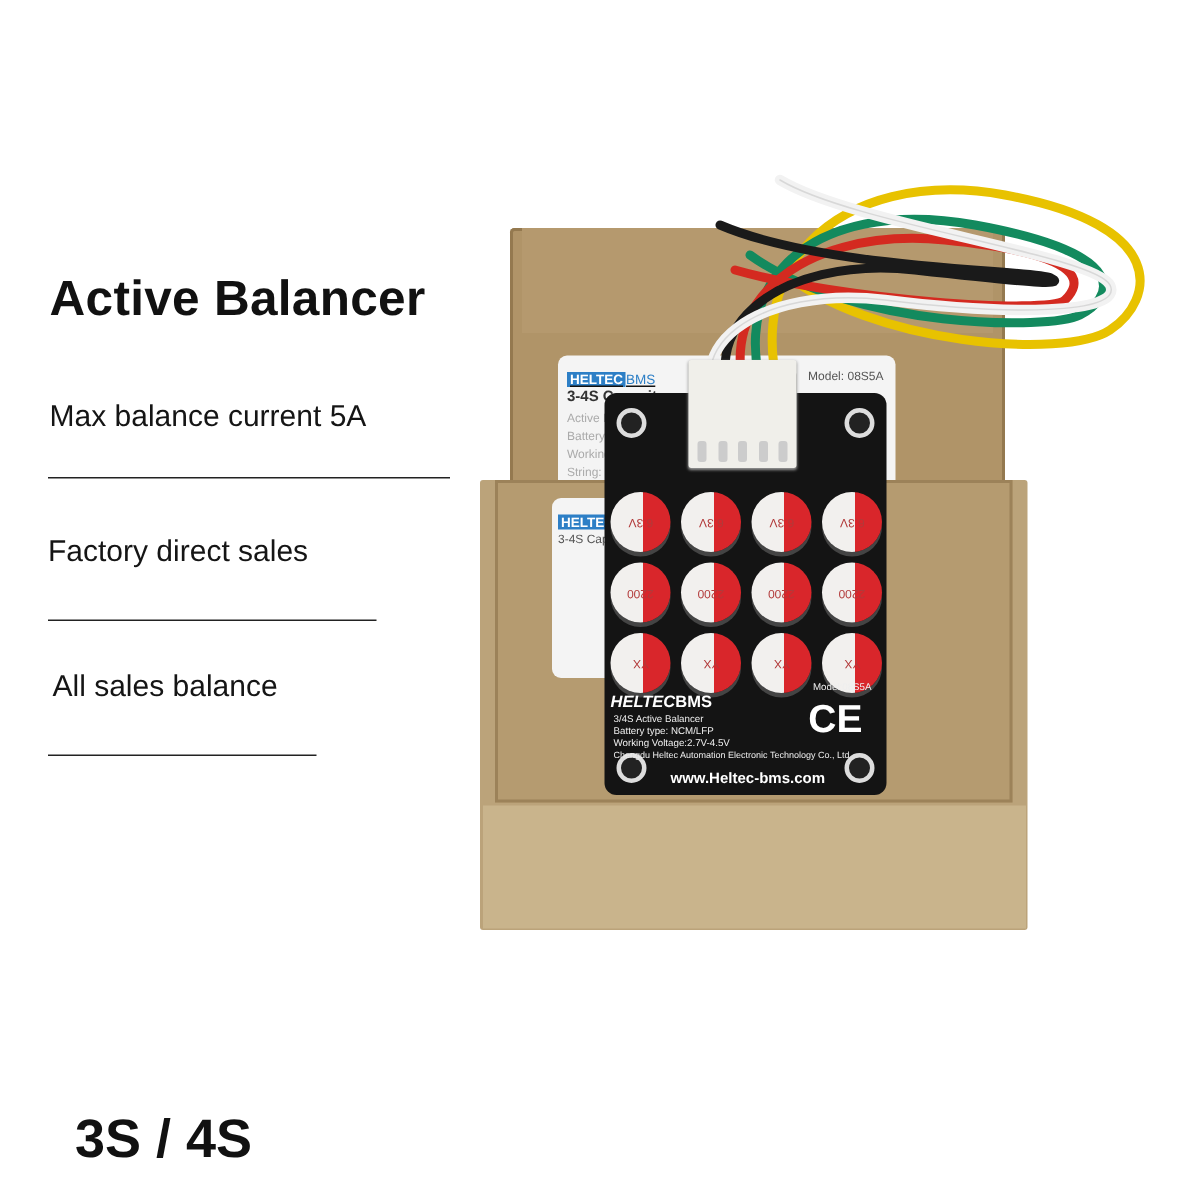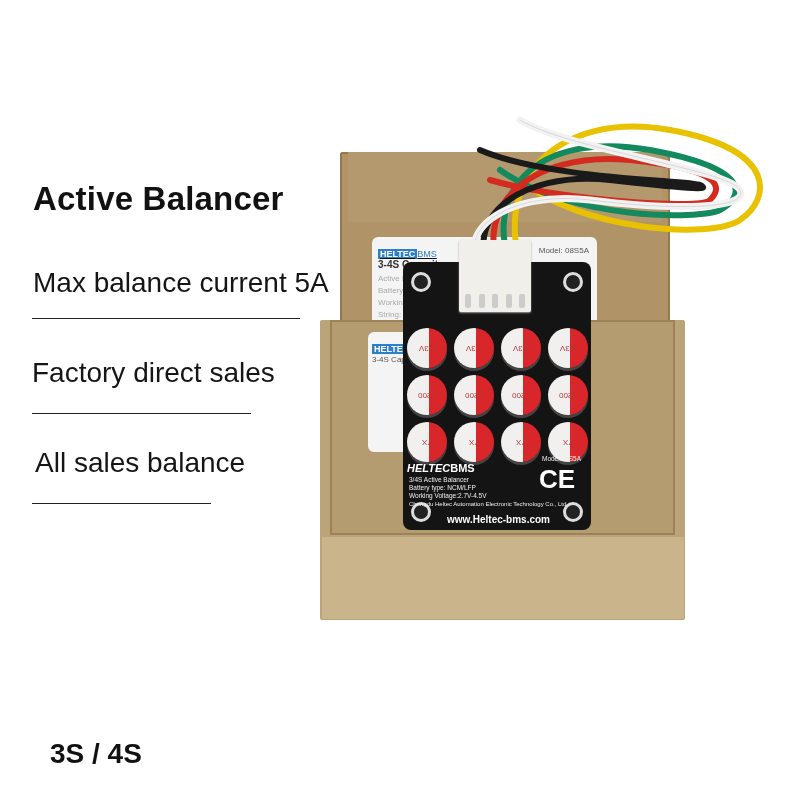--- a/index.html
+++ b/index.html
@@ -6,7 +6,7 @@
     body { width: 800px; height: 800px; background: #ffffff; position: relative; overflow: hidden; font-family: "Liberation Sans", sans-serif; color: #111; }
     .abs { position: absolute; }
     .title { left: 33px; top: 180px; font-size: 33px; font-weight: bold; letter-spacing: 0.2px; white-space: nowrap; }
-    .feat { font-size: 28px; white-space: nowrap; color: #151515; }
+    .feat { font-size: 20px; white-space: nowrap; color: #151515; }
     .rule { height: 1px; background: #222; }
     .series { left: 50px; top: 738px; font-size: 28px; font-weight: bold; white-space: nowrap; }
 

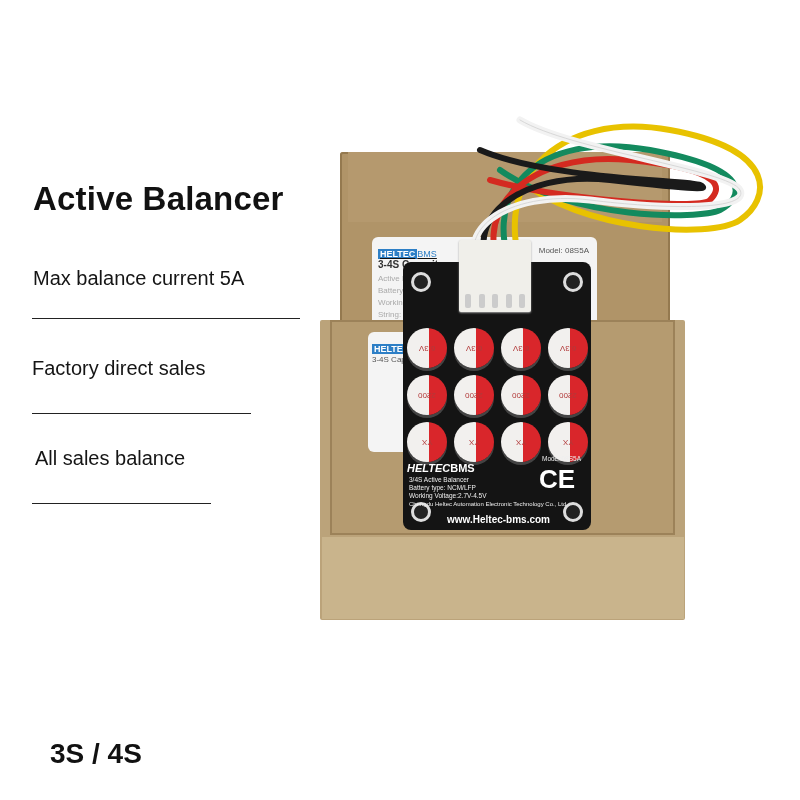--- a/index.html
+++ b/index.html
@@ -8,7 +8,7 @@
     .title { left: 33px; top: 180px; font-size: 33px; font-weight: bold; letter-spacing: 0.2px; white-space: nowrap; }
     .feat { font-size: 20px; white-space: nowrap; color: #151515; }
     .rule { height: 1px; background: #222; }
-    .series { left: 50px; top: 738px; font-size: 28px; font-weight: bold; white-space: nowrap; }
+    .series { left: 50px; top: 738px; font-size: 36px; font-weight: bold; white-space: nowrap; }
 
     
     .box-rear { left: 340px; top: 152px; width: 330px; height: 180px; background: #b09468; border-radius: 3px; box-shadow: inset 0 0 0 2px #94794f; }

